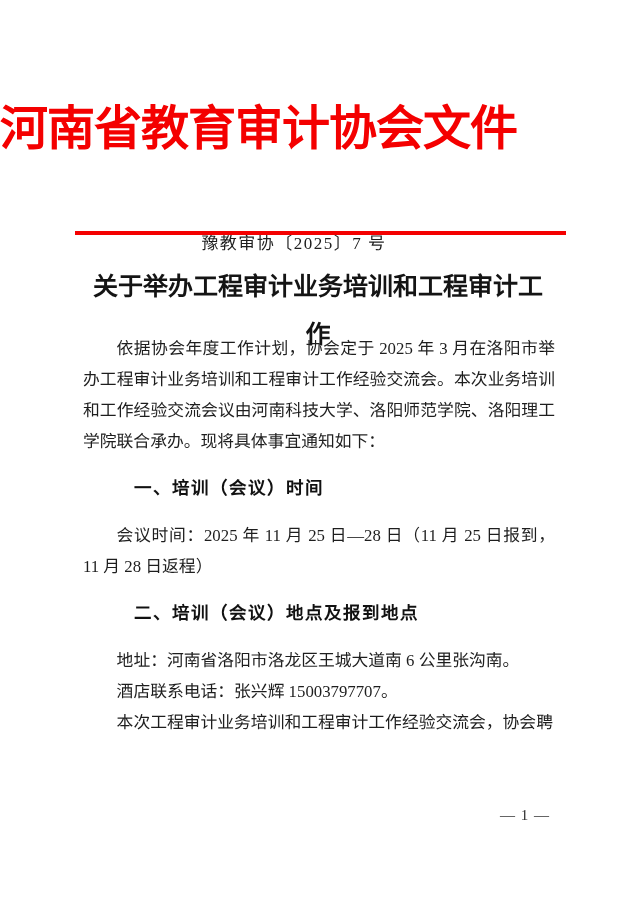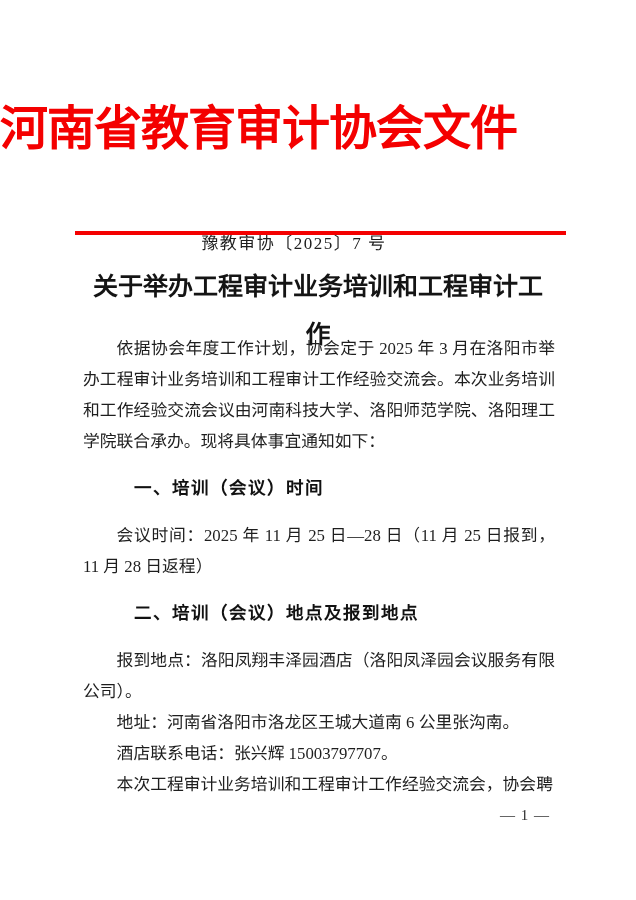--- a/index.html
+++ b/index.html
@@ -94,7 +94,6 @@
     <p>会议时间：2025 年 11 月 25 日—28 日（11 月 25 日报到，11 月 28 日返程）</p>
 
     <p class="section-heading">二、培训（会议）地点及报到地点</p>
-    <p>报到地点：洛阳凤翔丰泽园酒店（洛阳凤泽园会议服务有限公司）。</p>
     <p>地址：河南省洛阳市洛龙区王城大道南 6 公里张沟南。</p>
     <p>酒店联系电话：张兴辉 15003797707。</p>
 

